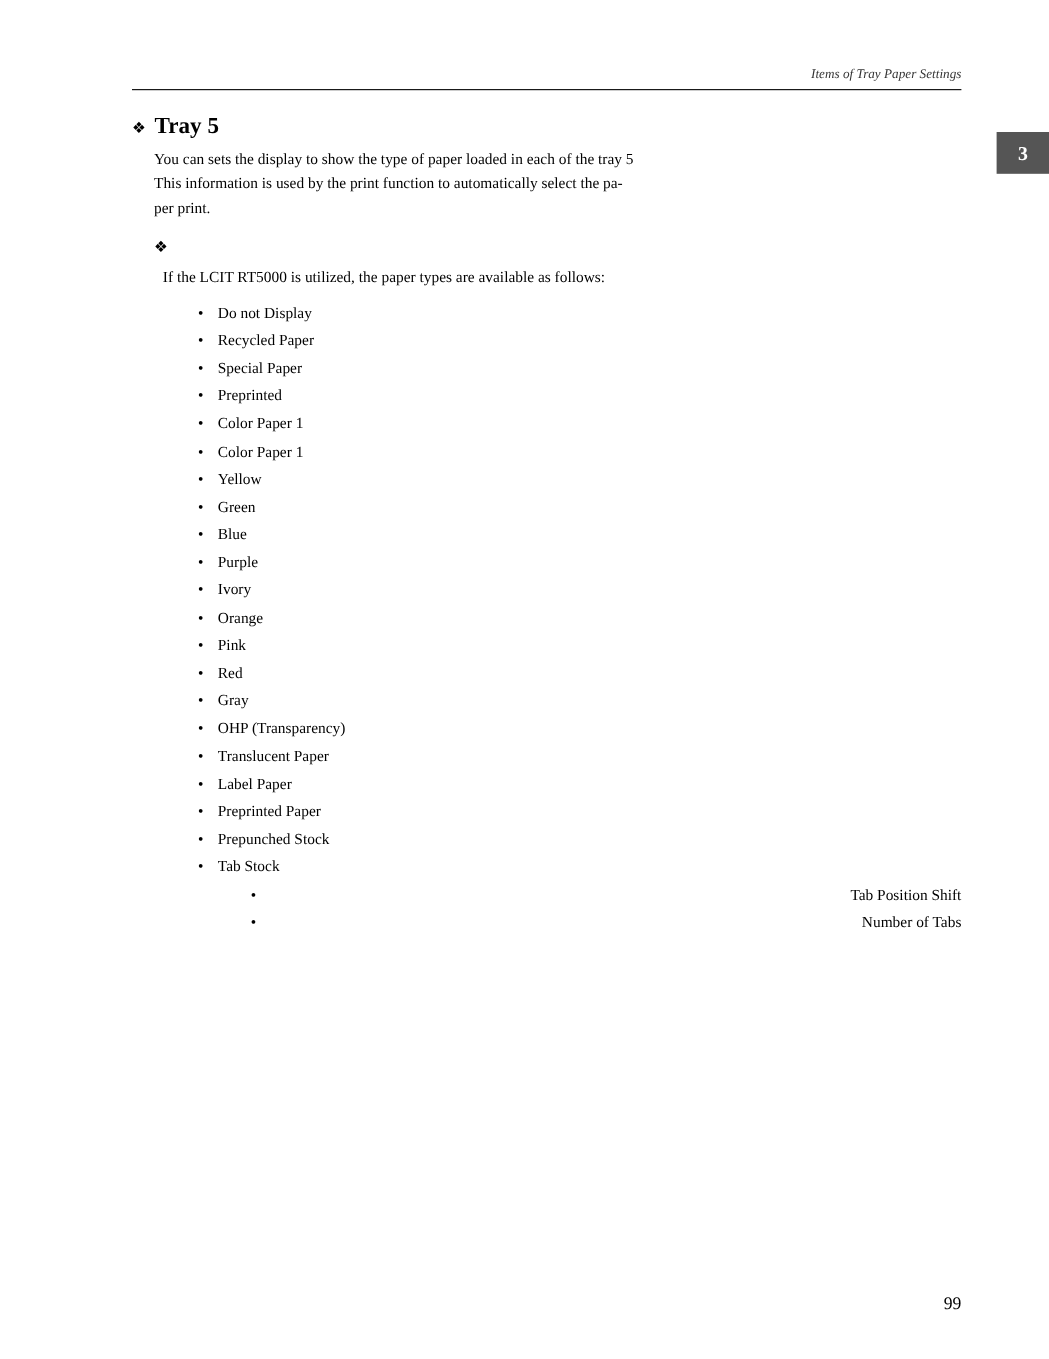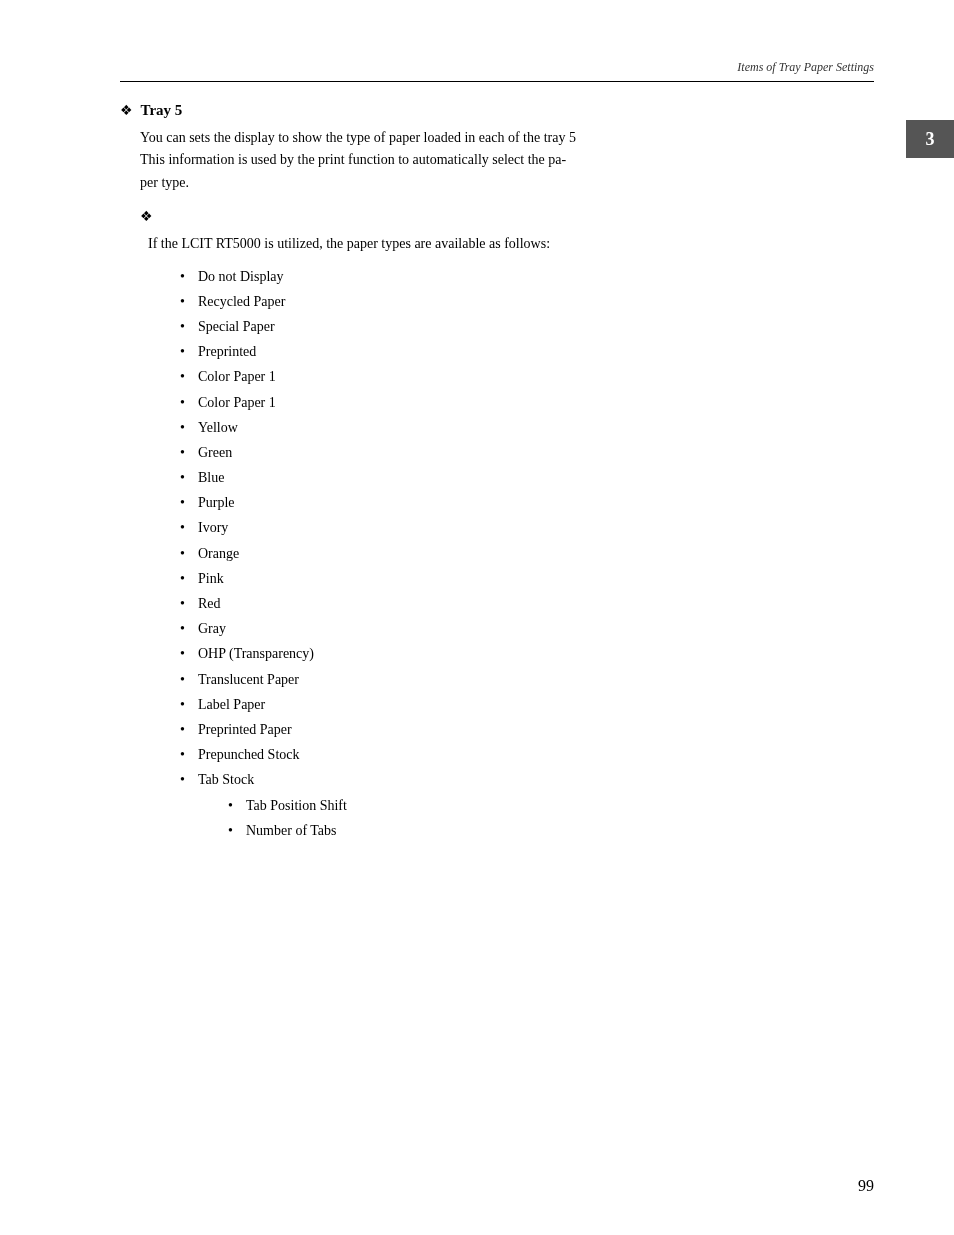--- a/index.html
+++ b/index.html
@@ -69,7 +69,7 @@
     }
 
     .section-title {
-      font-size: 15px;
+      font-size: 21px;
       font-weight: bold;
     }
 

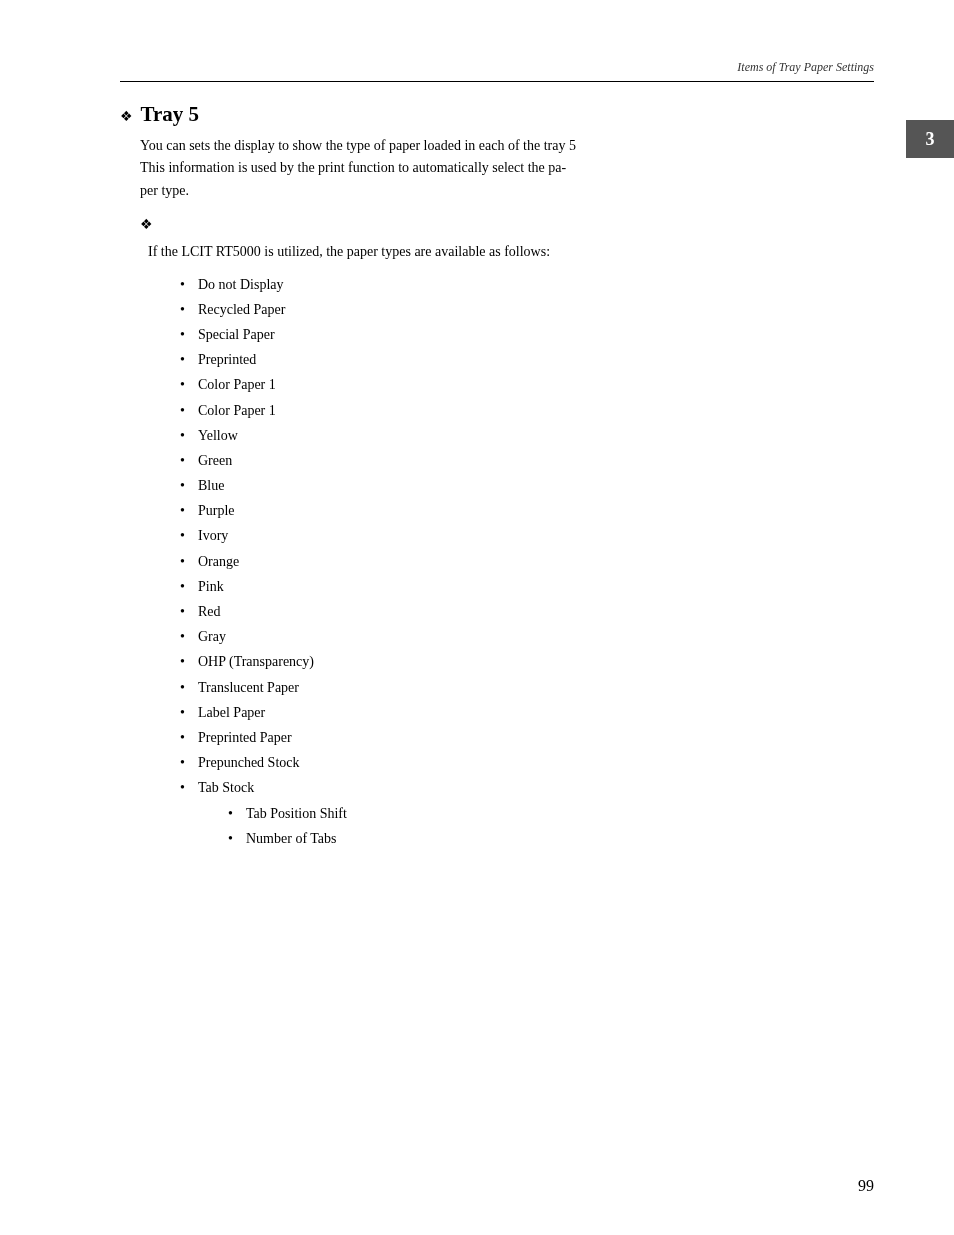--- a/index.html
+++ b/index.html
@@ -168,7 +168,7 @@
   <div class="body-text">
     <span>You can sets the display to show the type of paper loaded in each of the tray 5</span><br>
     <span>This information is used by the print function to automatically select the pa-</span><br>
-    <span>per type.</span>
+    <span>per print.</span>
   </div>
 
   <div class="sub-section-heading">

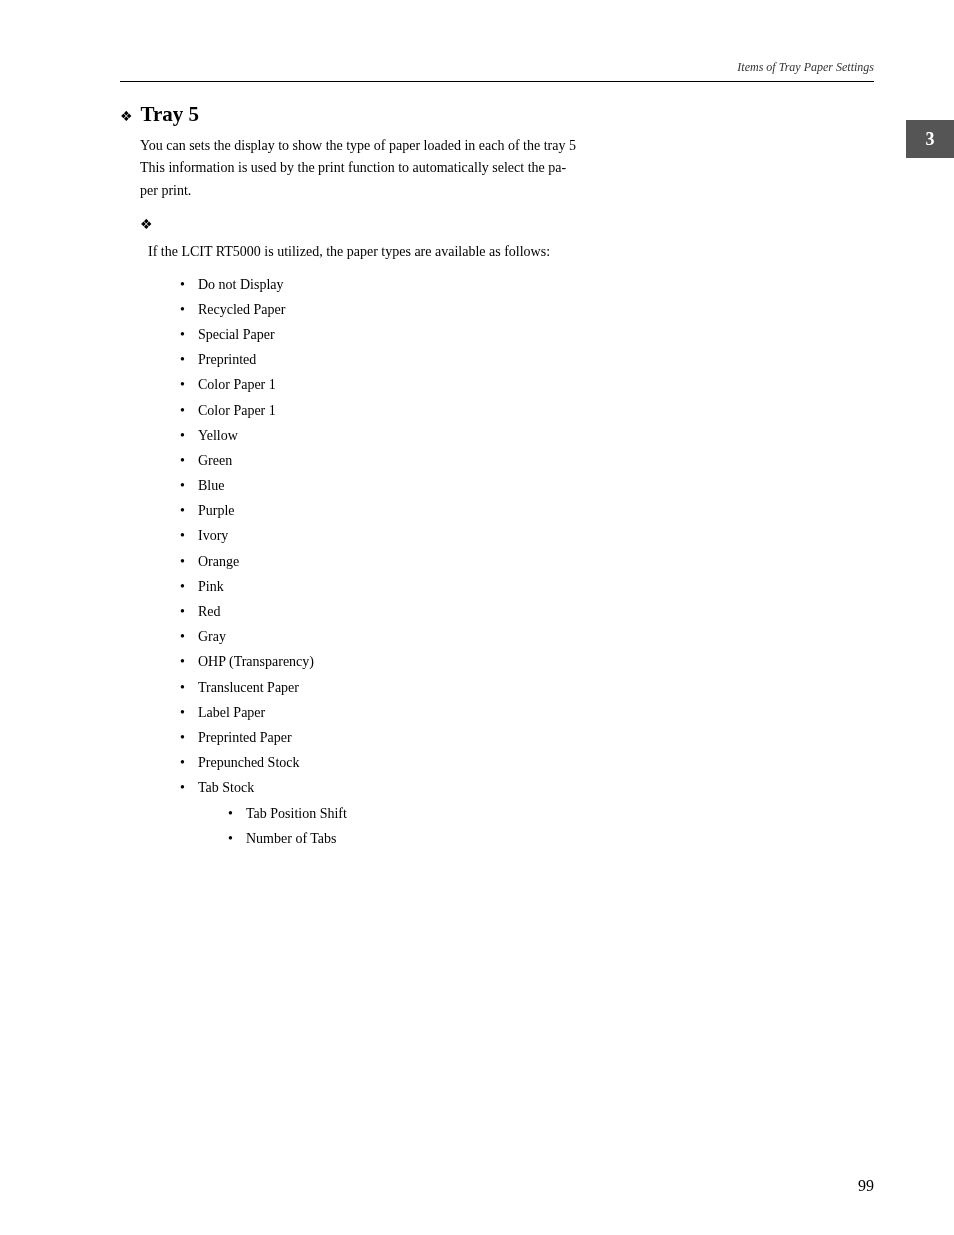--- a/index.html
+++ b/index.html
@@ -130,6 +130,7 @@
       padding-left: 18px;
       font-size: 14px;
       line-height: 1.8;
+      text-align: right;
     }
 
     .nested-bullet-list li::before {

